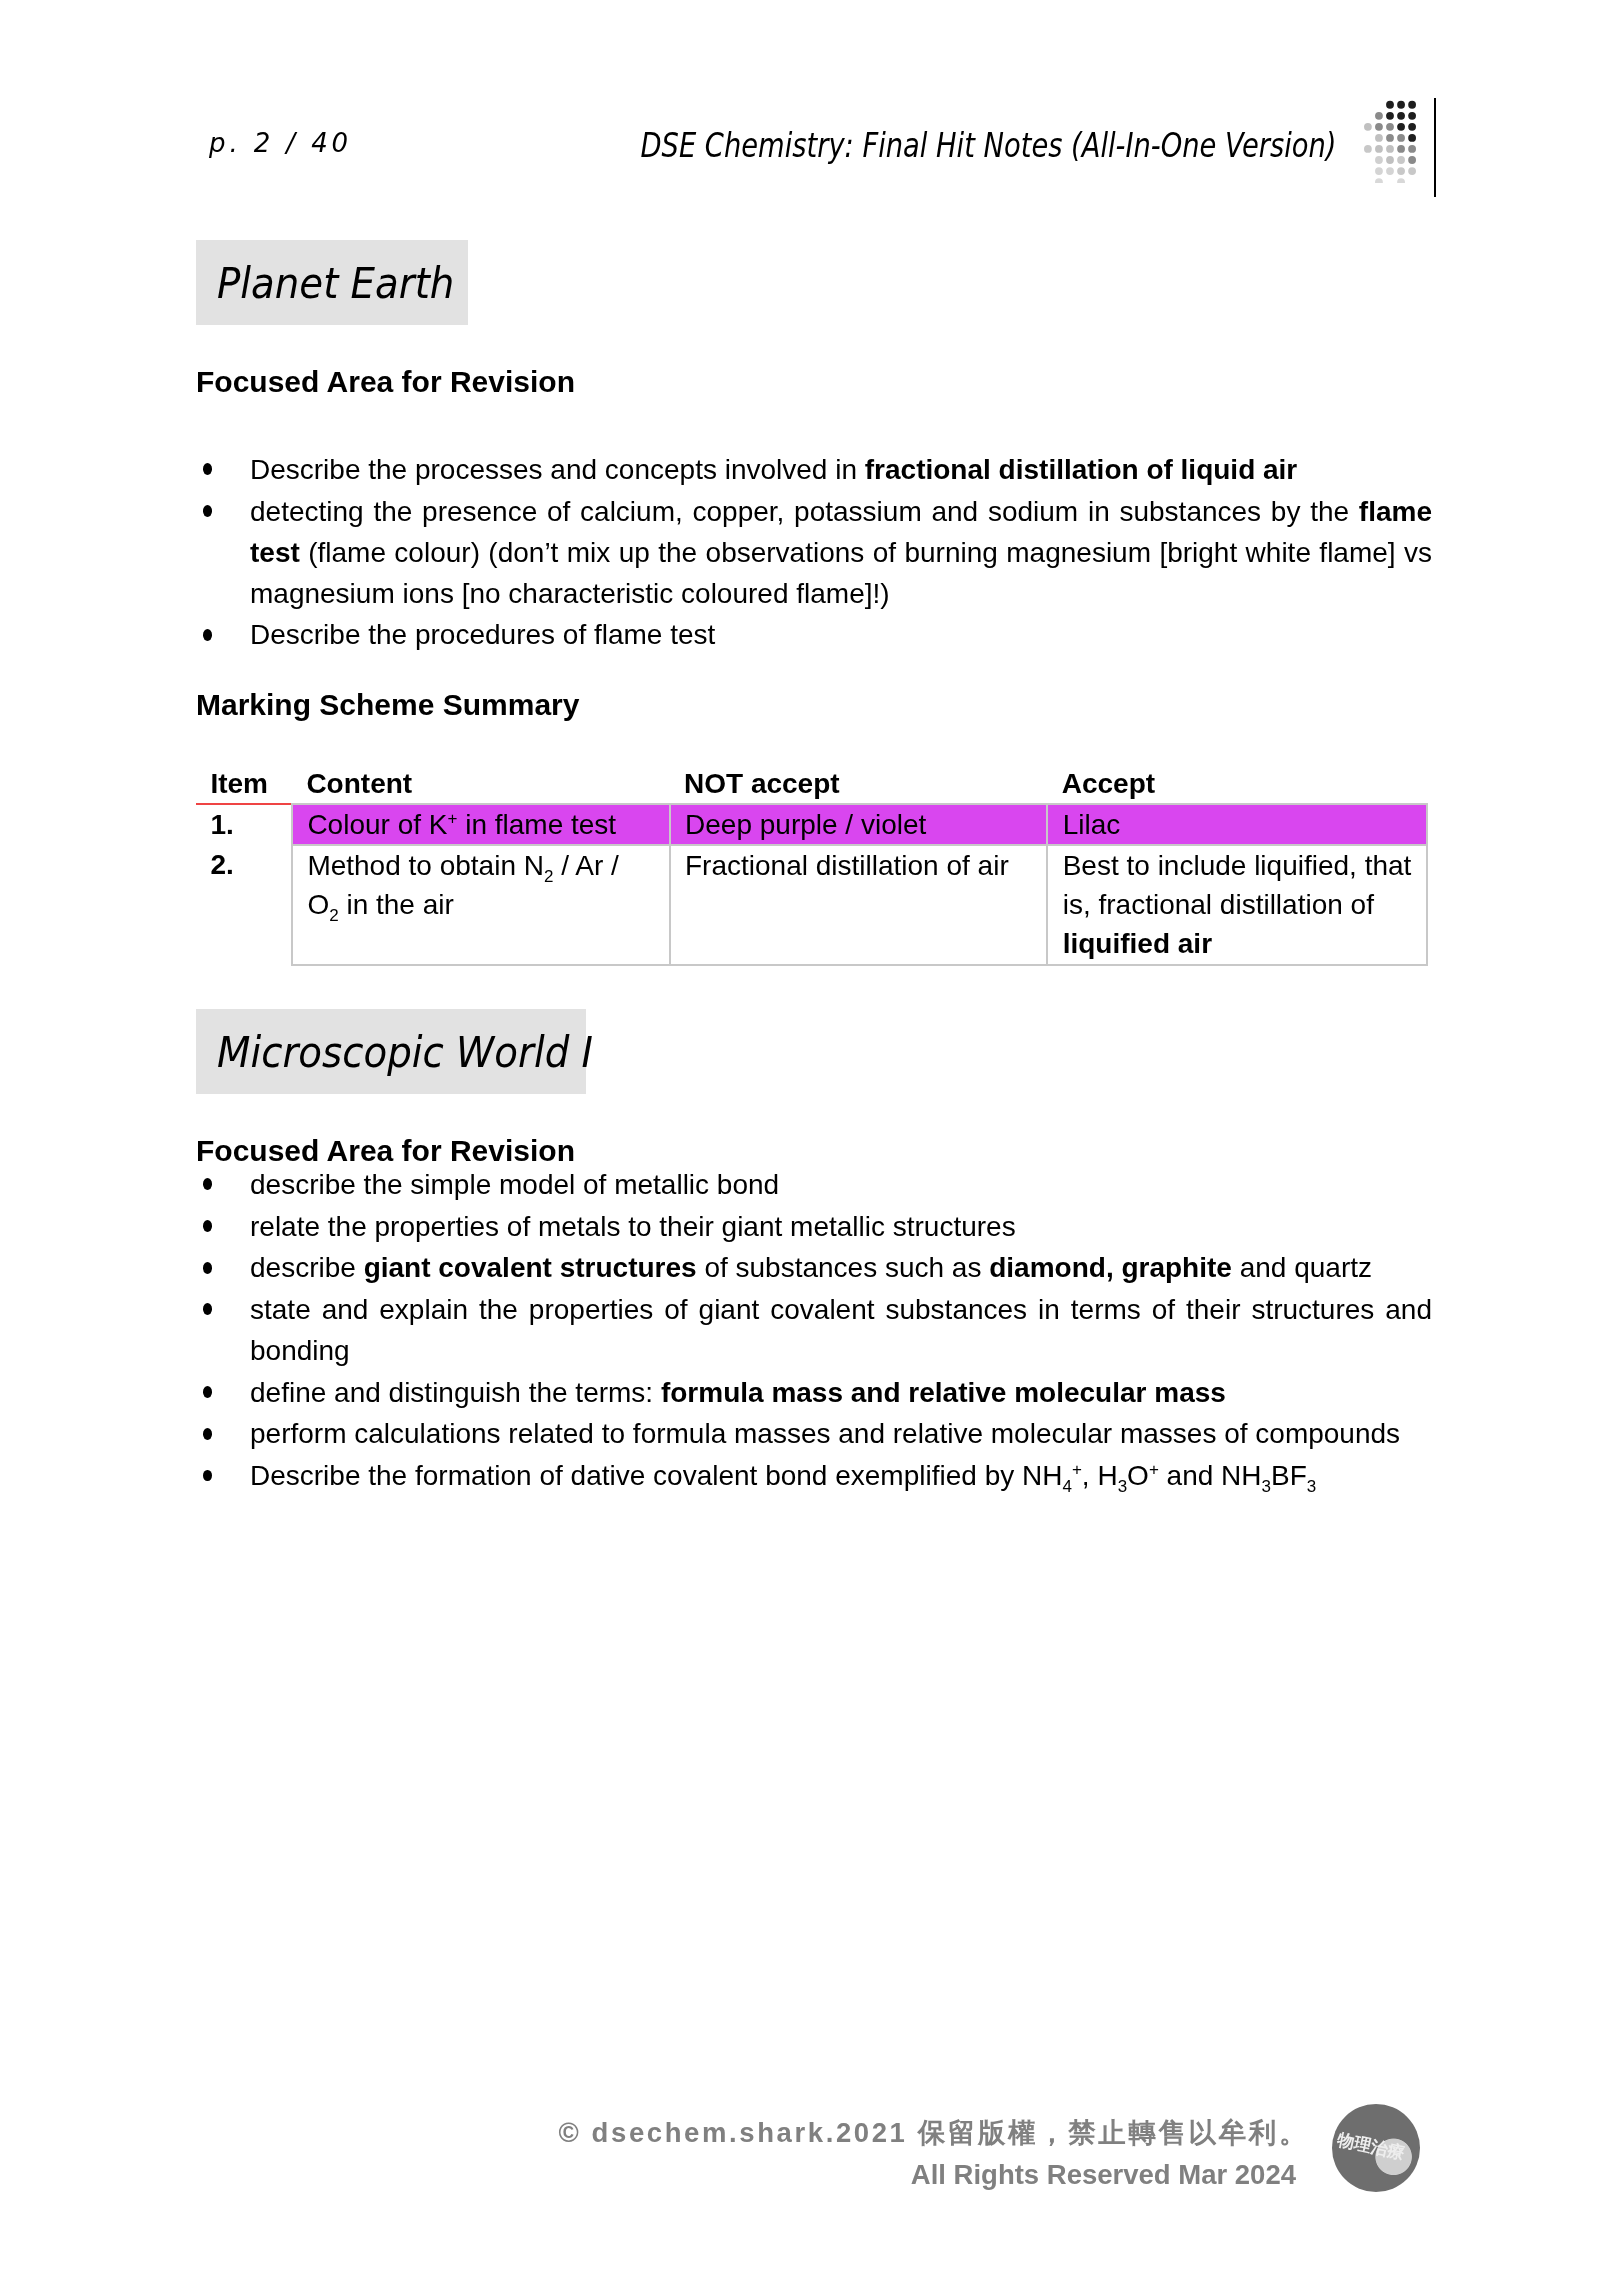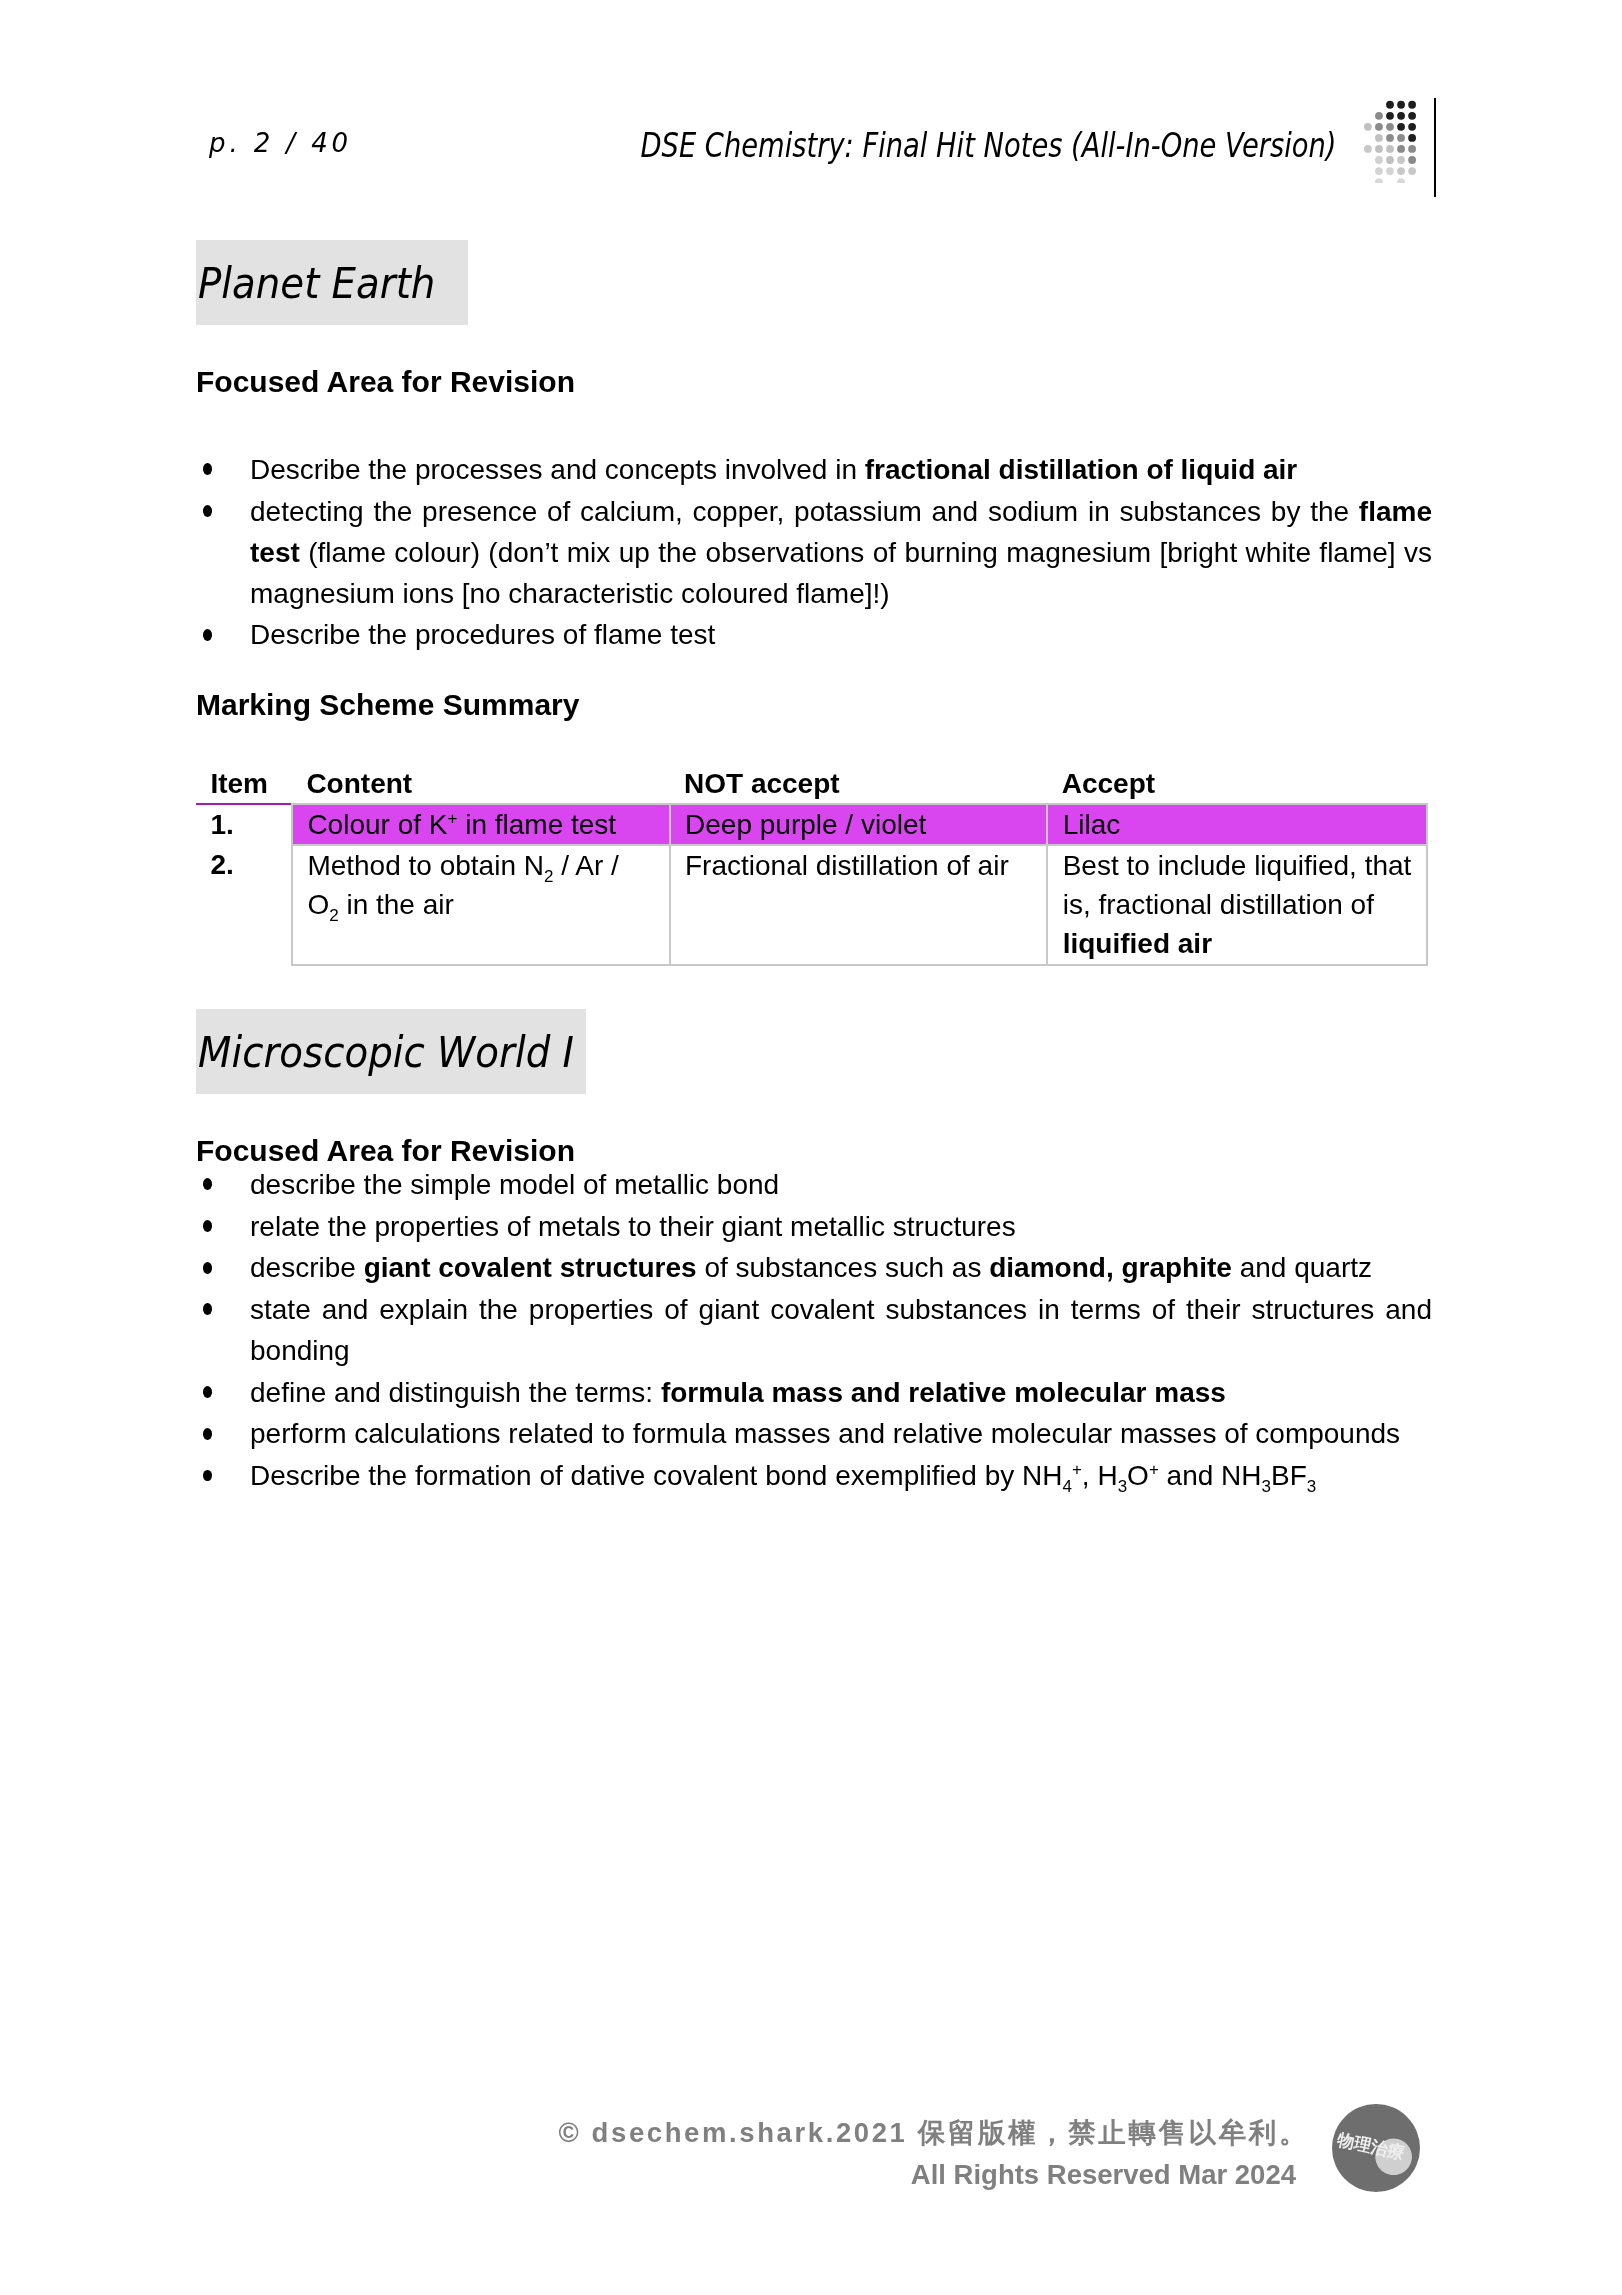--- a/index.html
+++ b/index.html
@@ -13,7 +13,7 @@
   .vline { position: absolute; left: 1434px; top: 98px; width: 2px; height: 99px; background: #000; }
 
   
-  .sec-box { position: absolute; background: #e2e2e2; font-family: "DejaVu Sans", sans-serif; font-style: italic; font-size: 43px; display: flex; align-items: center; padding-left: 2px; box-sizing: border-box; }
+  .sec-box { position: absolute; background: #e2e2e2; font-family: "DejaVu Sans", sans-serif; font-style: italic; font-size: 43px; display: flex; align-items: center; padding-left: 21px; box-sizing: border-box; }
   .sec-box span { display: inline-block; transform: scaleX(0.9); transform-origin: left center; white-space: nowrap; }
 
   .subhead { position: absolute; left: 196px; font-family: "Liberation Sans", sans-serif; font-weight: bold; font-size: 30px; }

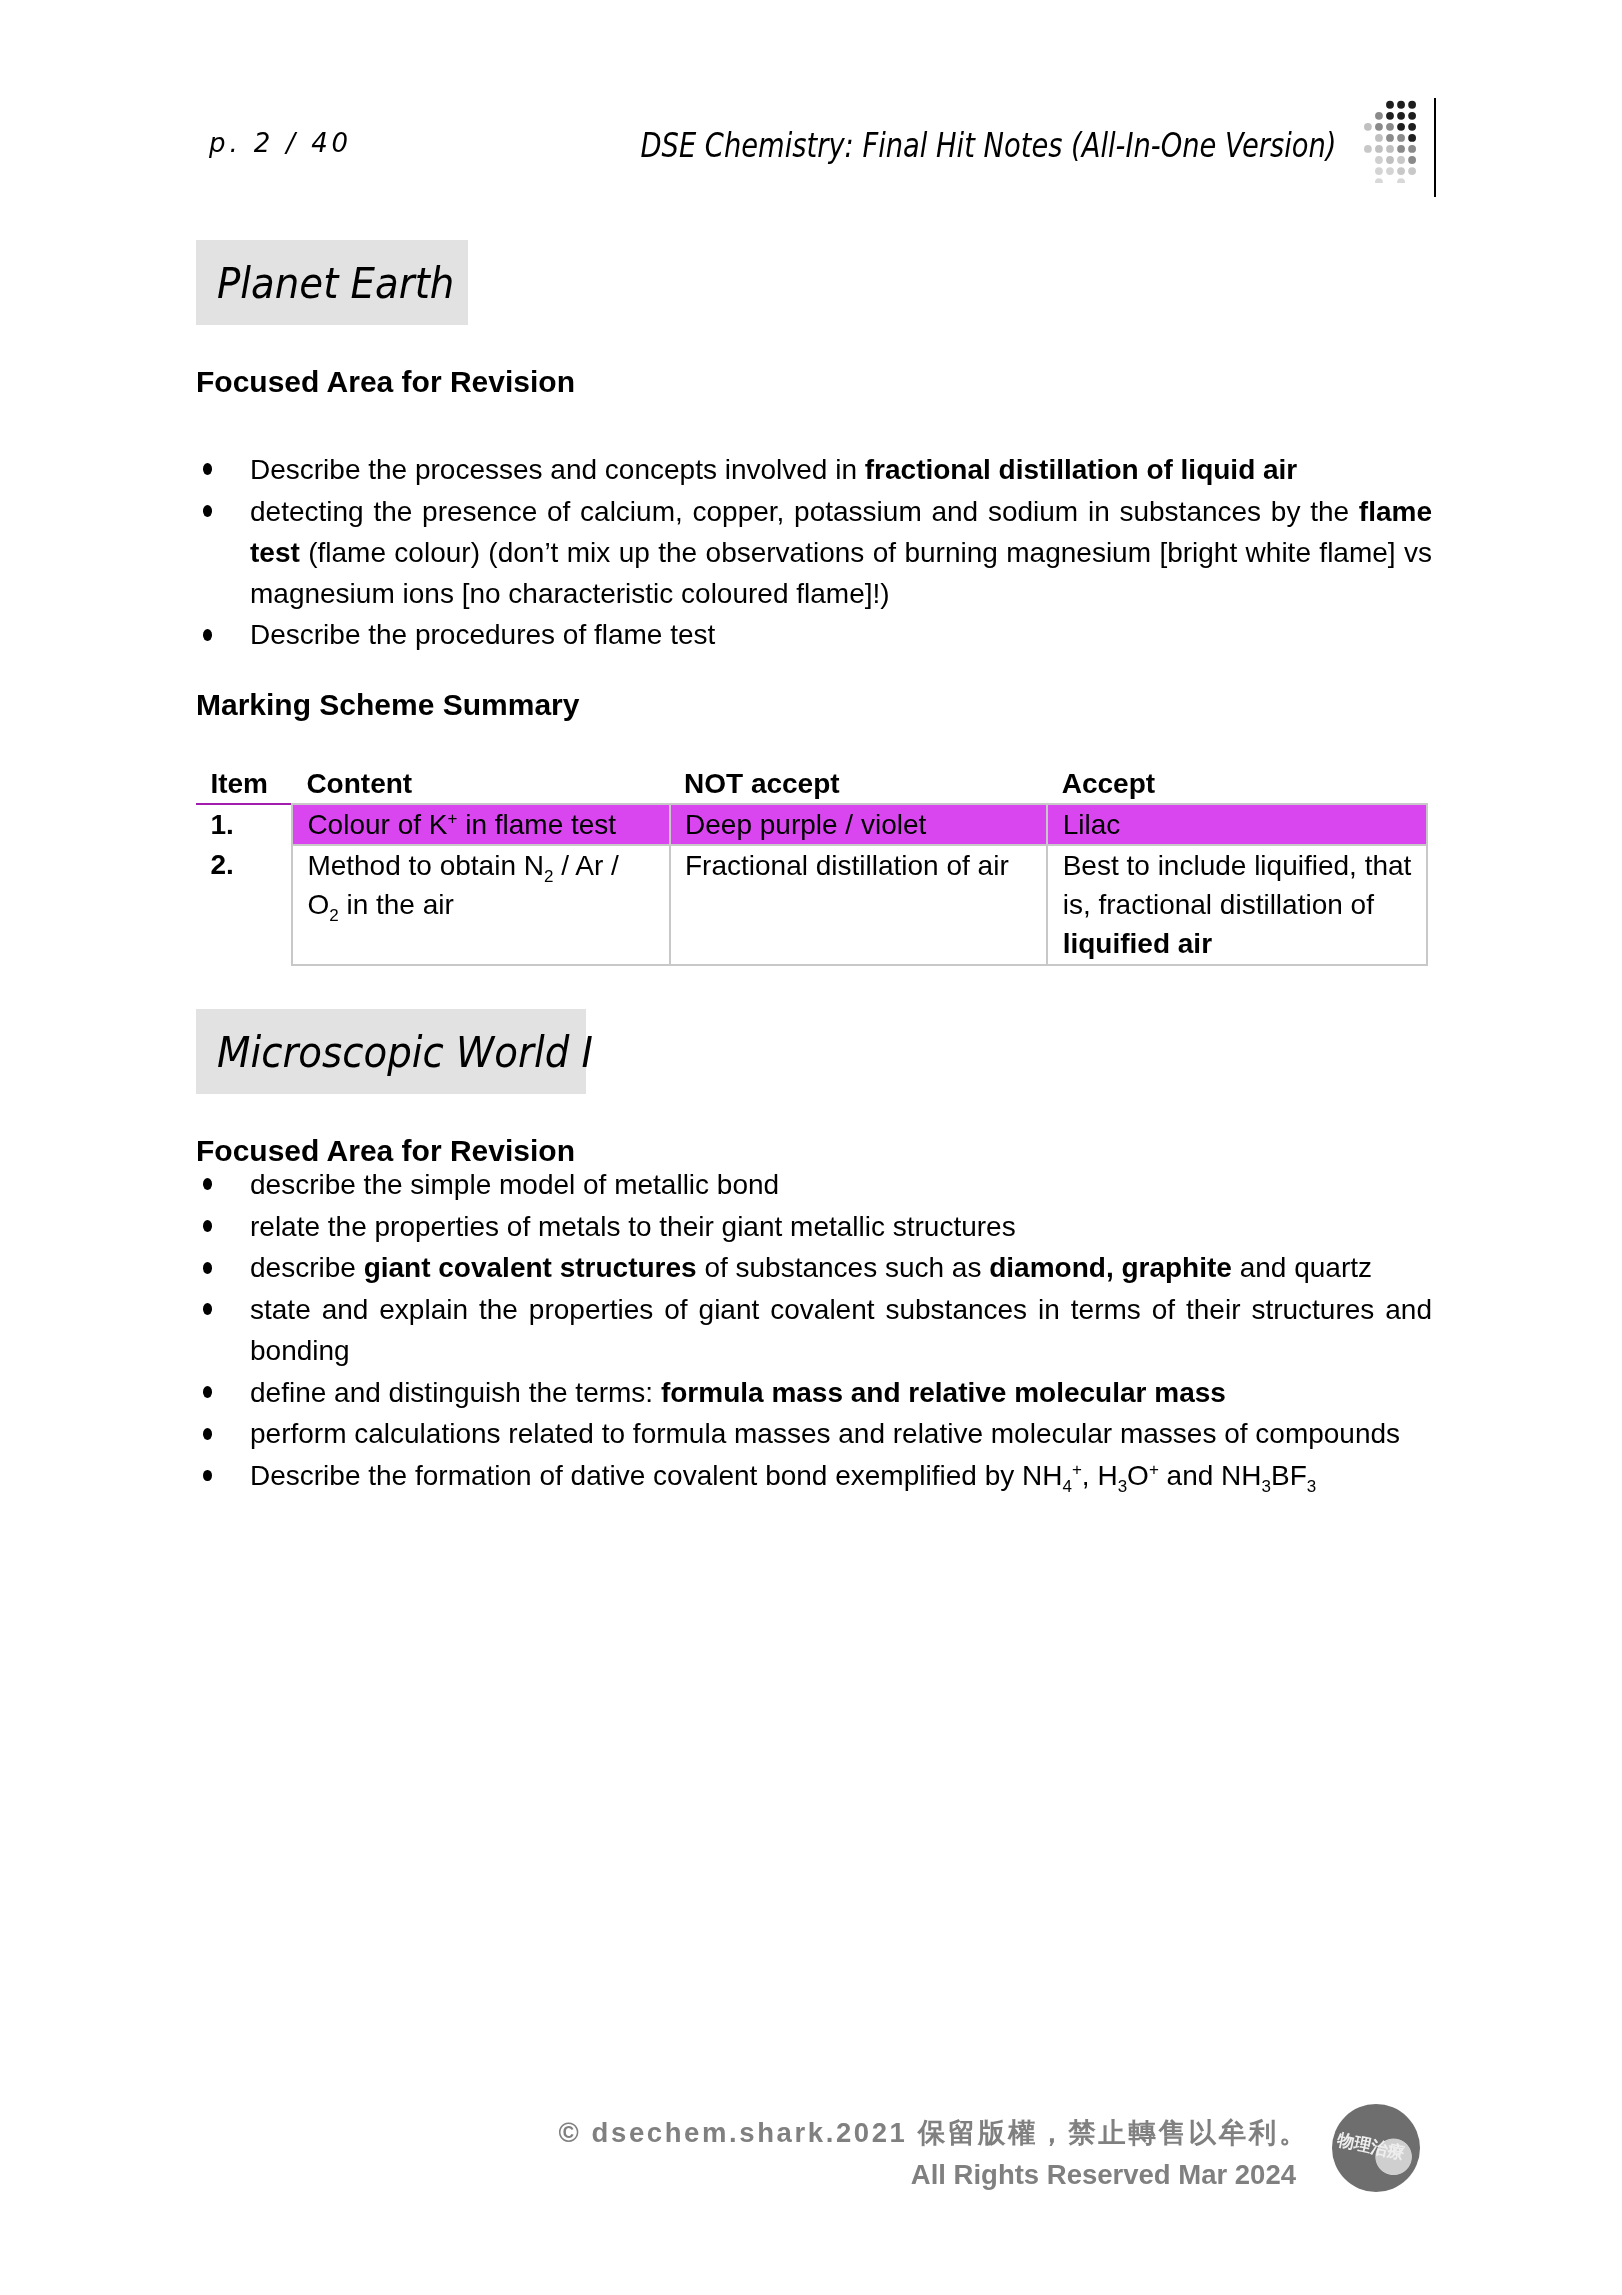--- a/index.html
+++ b/index.html
@@ -29,7 +29,7 @@
   table.ms th { text-align: left; font-weight: bold; padding: 0 14.4px; vertical-align: bottom; height: 39px; }
   table.ms td { vertical-align: top; padding: 0 14.4px; border: 2px solid #c8c8c8; }
   table.ms td.item { border: none; font-weight: bold; }
-  table.ms thead tr { border-bottom: 2px solid #a21caf; }
+  table.ms thead tr { border-bottom: 2px solid #ef4444; }
   table.ms tr.shade td:not(.item) { background: #d946ef; }
   table.ms tr.r2 td { height: 118px; }
 

